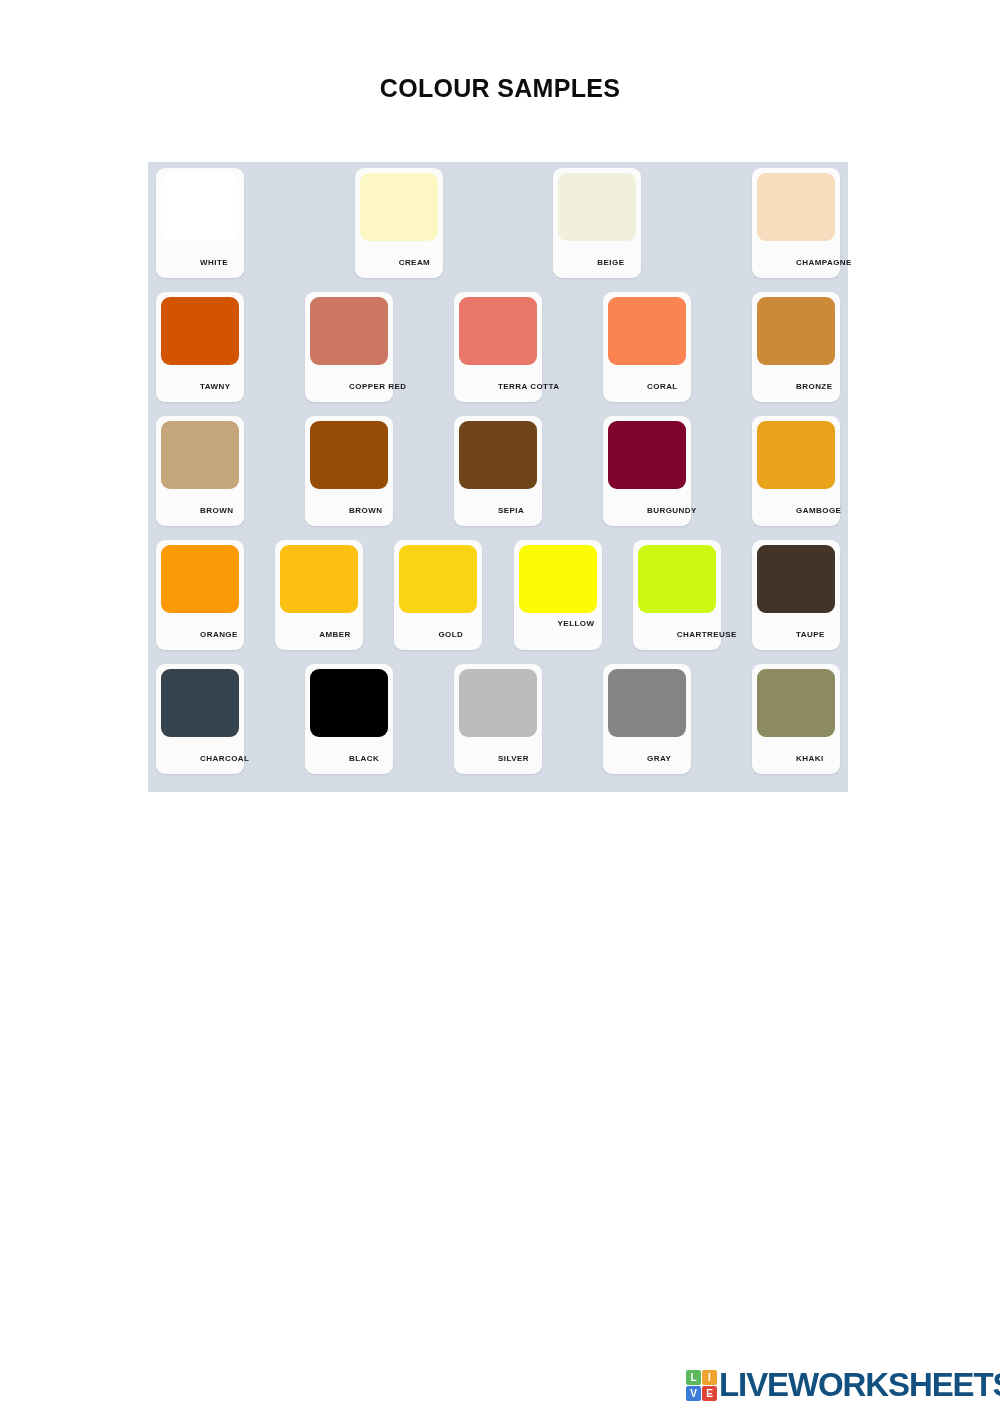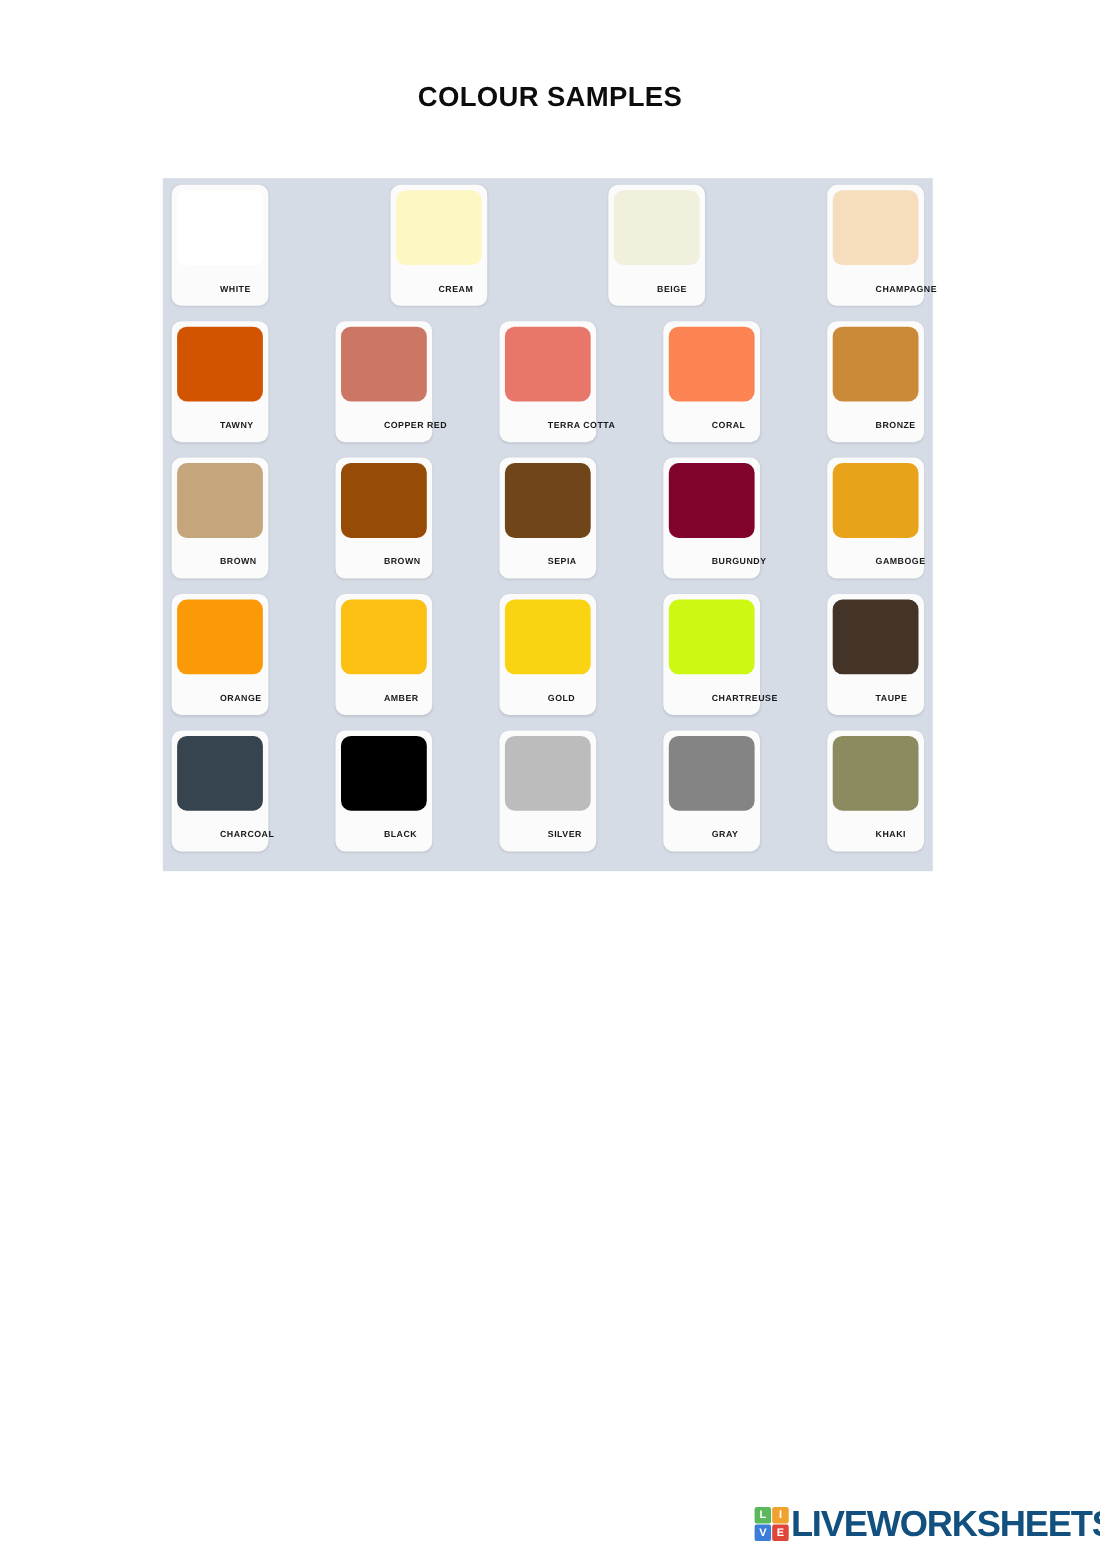--- a/index.html
+++ b/index.html
@@ -219,6 +219,10 @@
         <div class="swatch-chip" style="background: rgb(250, 212, 18);"></div>
         <div class="swatch-label">GOLD</div>
       </div>
+      <div class="swatch-card label-high">
+        <div class="swatch-chip" style="background: rgb(251, 251, 4);"></div>
+        <div class="swatch-label">YELLOW</div>
+      </div>
       <div class="swatch-card">
         <div class="swatch-chip" style="background: rgb(204, 248, 20);"></div>
         <div class="swatch-label">CHARTREUSE</div>

